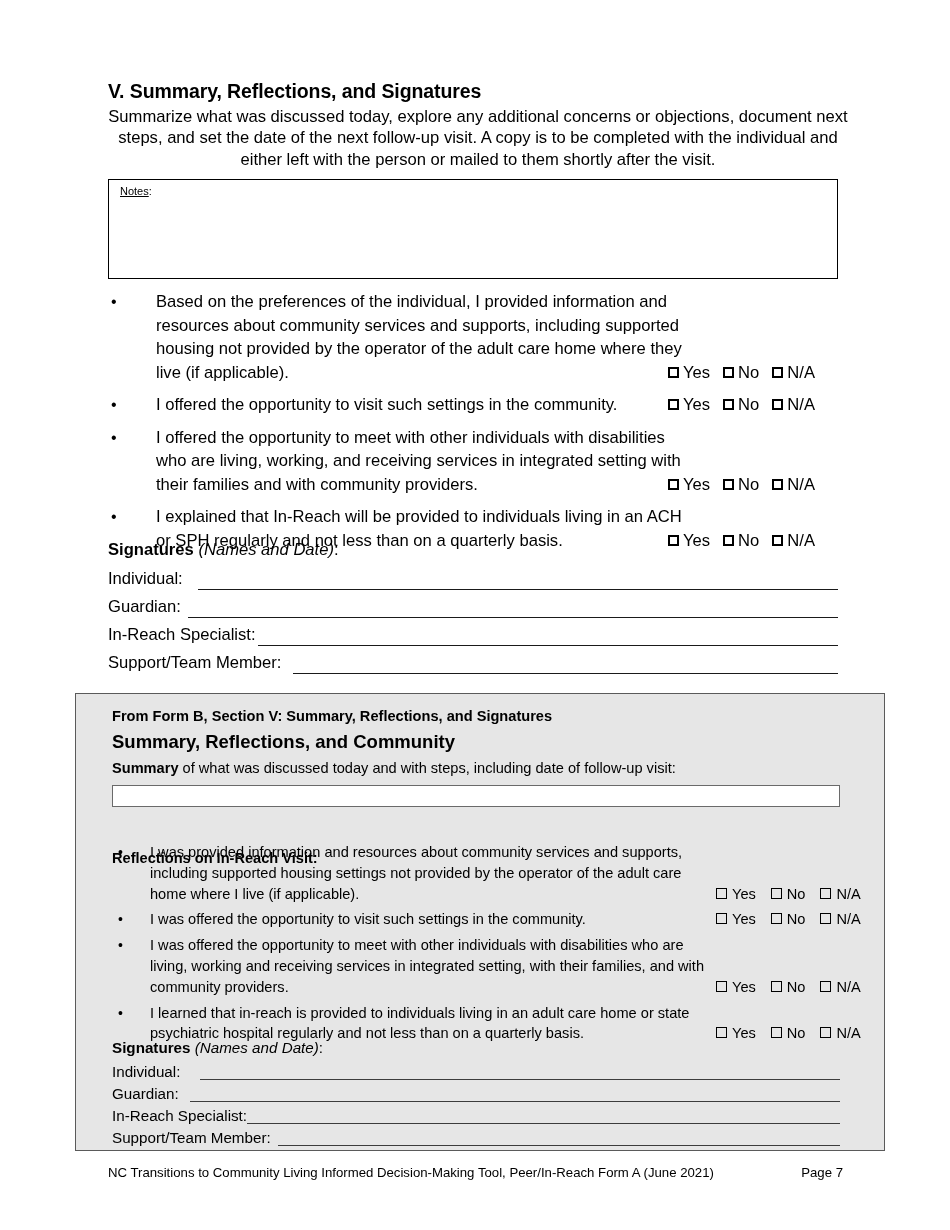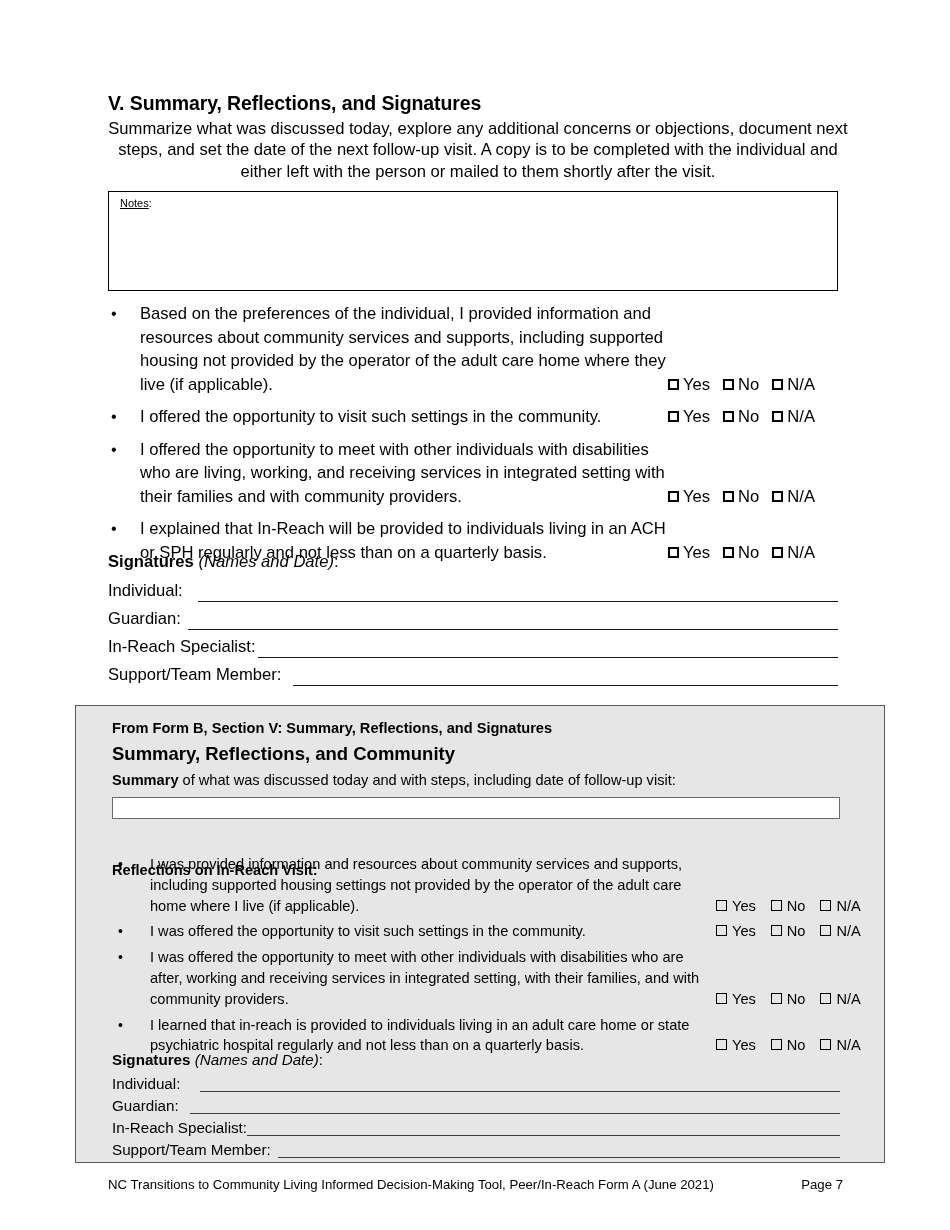--- a/index.html
+++ b/index.html
@@ -18,7 +18,7 @@
 
   .page {
     position: absolute;
-    left: 0; top: 16px;
+    left: 0; top: 4px;
     width: 950px;
     height: 1016px;
   }

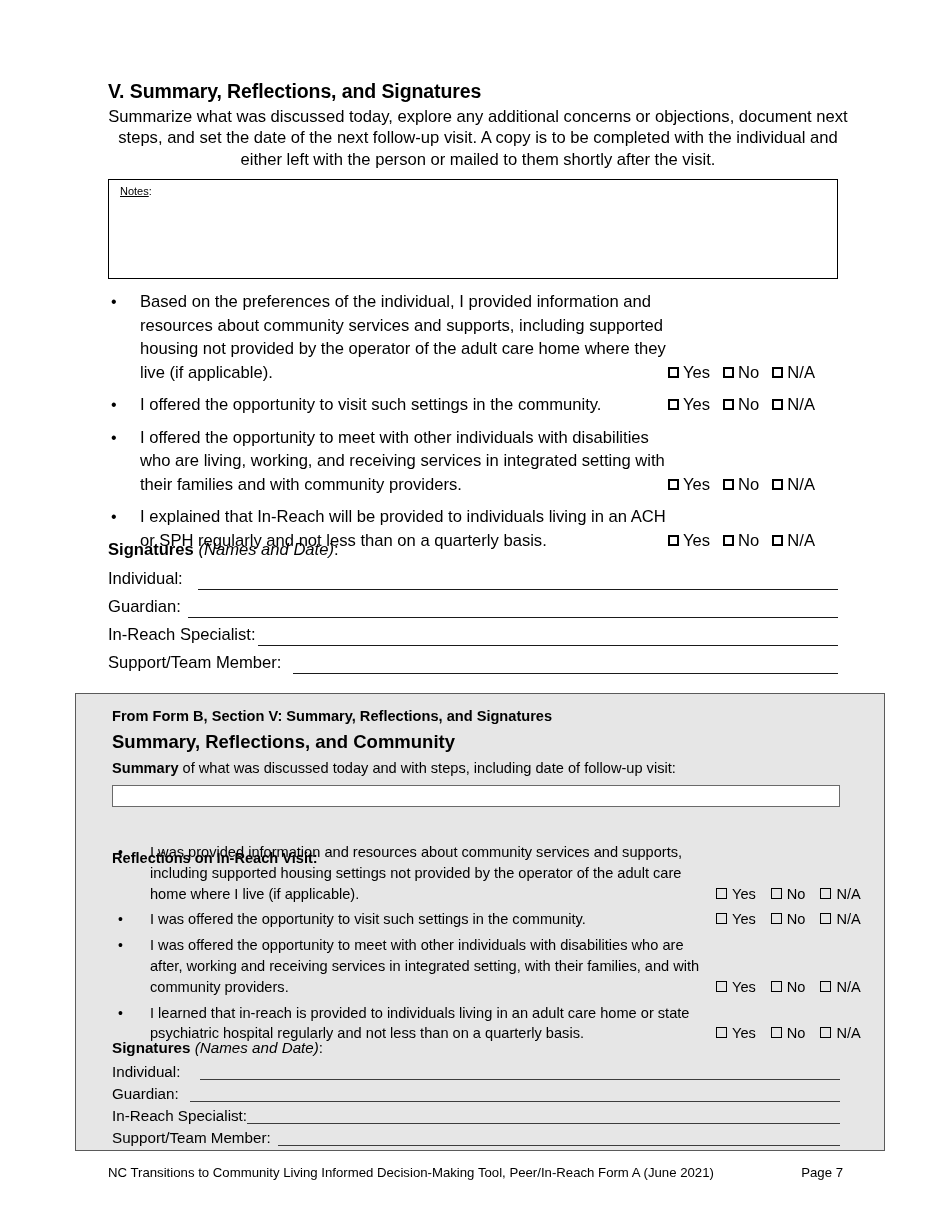--- a/index.html
+++ b/index.html
@@ -79,7 +79,7 @@
     line-height: 23.5px;
   }
   .btext {
-    margin-left: 32px;
+    margin-left: 48px;
     width: 540px;
     font-size: 16.6px;
     line-height: 23.5px;

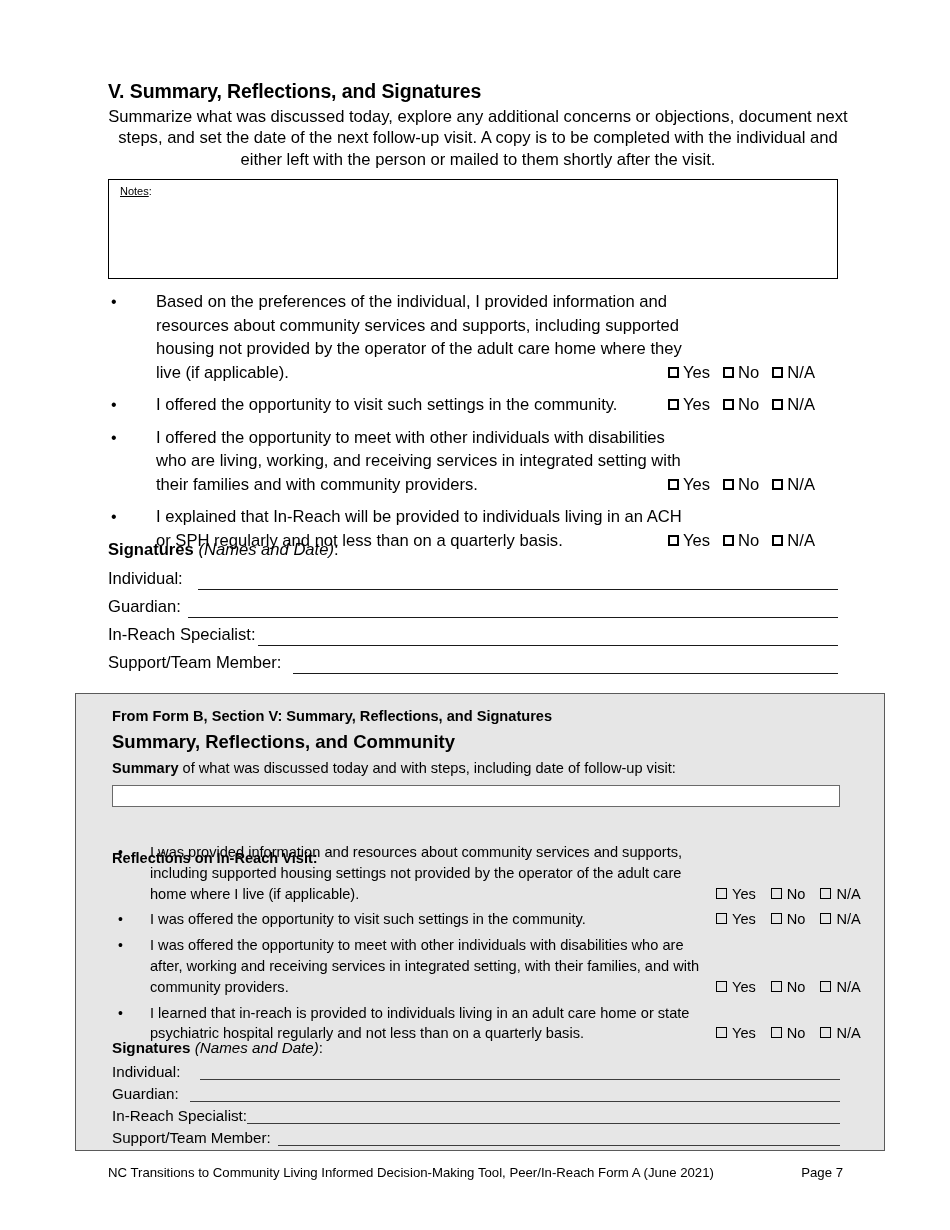--- a/index.html
+++ b/index.html
@@ -335,7 +335,7 @@
         </div>
         <div class="brow-g" style="position: absolute; top: 93.2px; left: 0px; width: 740px;">
           <span class="bullet-dot-g">•</span>
-          <div class="btext-g">I was offered the opportunity to meet with other individuals with disabilities who are after, working and receiving services in integrated setting, with their families, and with community providers.</div>
+          <div class="btext-g">I was offered the opportunity to meet with other individuals with disabilities who are living, working and receiving services in integrated setting, with their families, and with community providers.</div>
           <span class="opts-gray" style="top: 41.6px;"><span class="opt-g"><span class="cb-thin"></span><span>Yes</span></span><span class="opt-g"><span class="cb-thin"></span><span>No</span></span><span class="opt-g"><span class="cb-thin"></span><span>N/A</span></span></span>
         </div>
         <div class="brow-g" style="position: absolute; top: 160.6px; left: 0px; width: 740px;">

